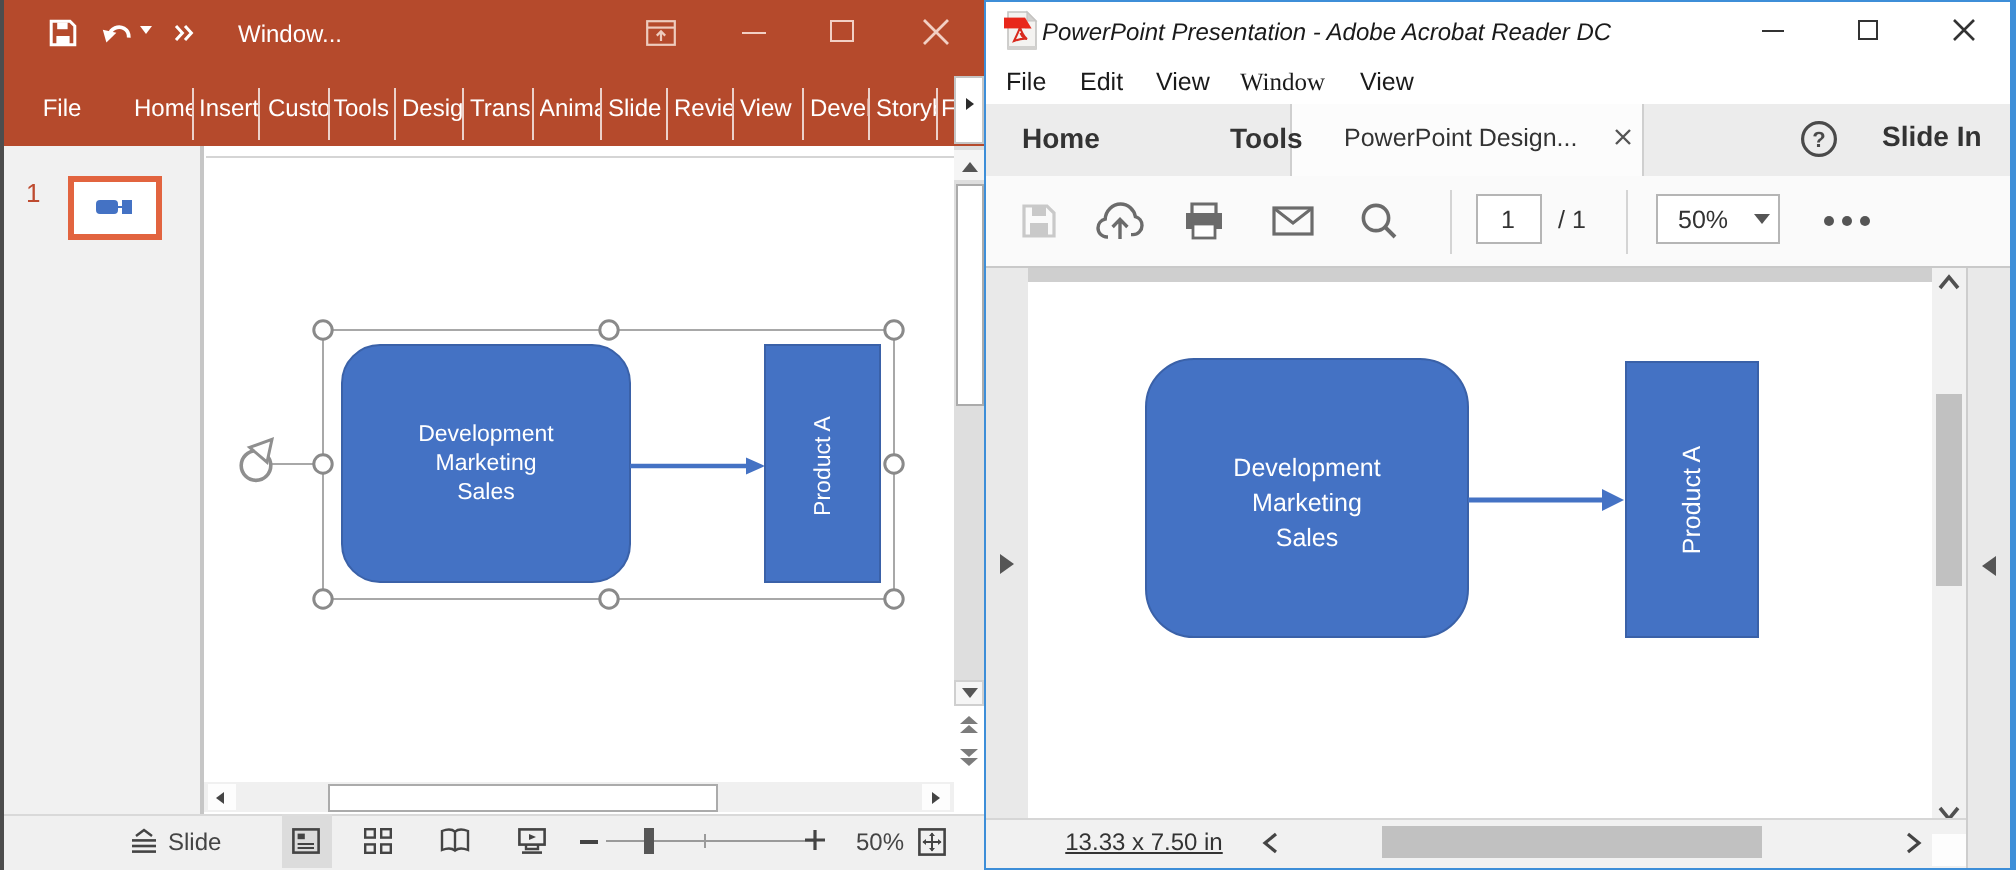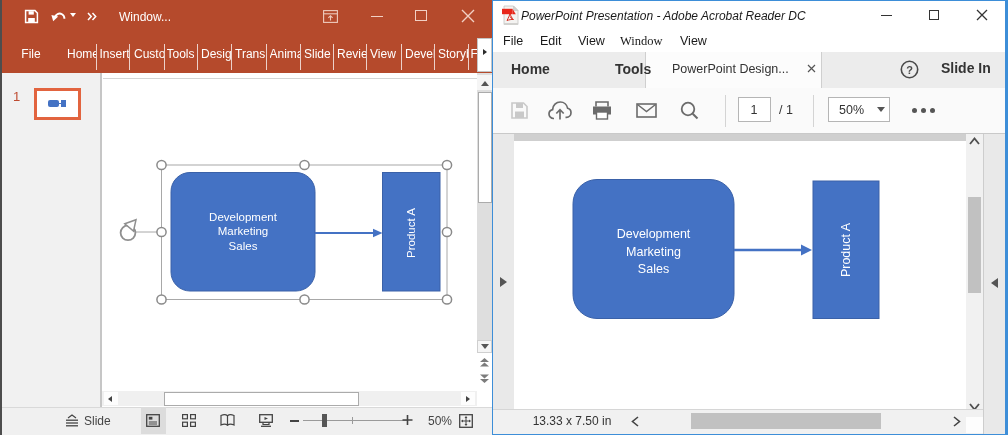--- a/index.html
+++ b/index.html
@@ -312,7 +312,7 @@
   <div class="abs" style="left:499px;top:278px;width:0;height:0;border-top:5.5px solid transparent;border-bottom:5.5px solid transparent;border-right:7px solid #555;"></div>
 
   <div class="abs" style="left:1px;top:409px;width:490px;height:24.6px;background:#f1f1f1;border-top:1px solid #d6d6d6;"></div>
-  <div class="abs ctr" style="left:80px;top:421px;font-size:12px;color:#333;">13.33 x 7.50 in</div>
+  <div class="abs ctr" style="left:80px;top:421px;font-size:12px;color:#333;text-decoration:underline;">13.33 x 7.50 in</div>
   <svg class="abs" style="left:139px;top:416px;" width="8" height="11" viewBox="0 0 8 11">
     <path d="M7 1 L1.5 5.5 L7 10" fill="none" stroke="#444" stroke-width="1.6"></path>
   </svg>

